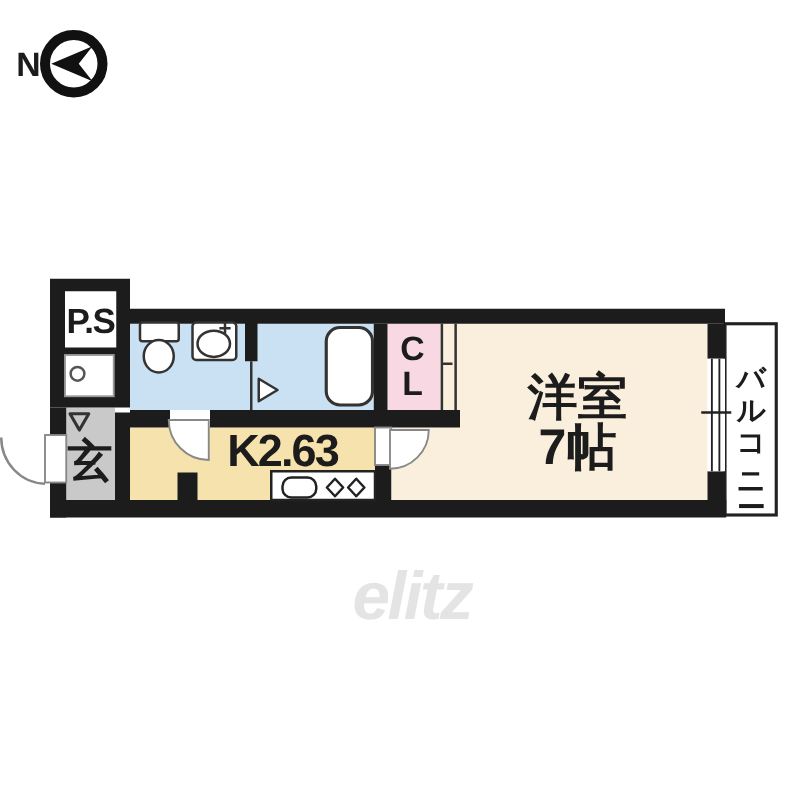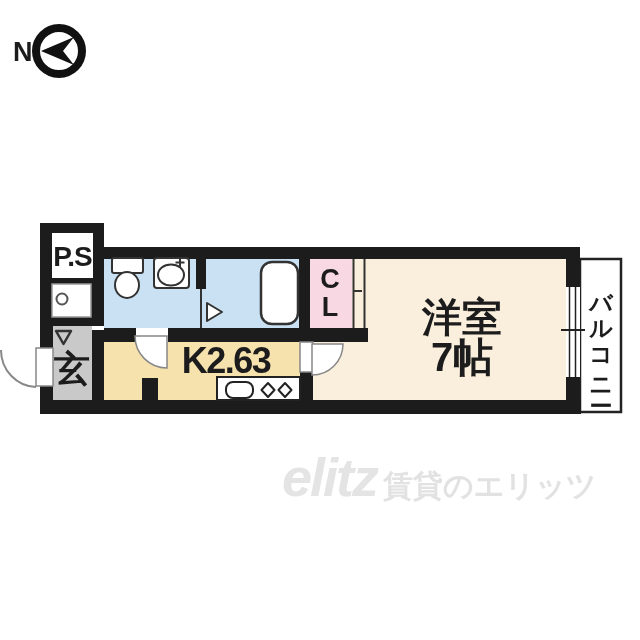--- a/index.html
+++ b/index.html
@@ -14,7 +14,7 @@
     font-size:23px;font-weight:600;color:#1c1c1c;letter-spacing:3px;line-height:1;
   }
   .watermark{
-    position:absolute;left:282px;top:446px;display:flex;align-items:baseline;gap:6px;
+    position:absolute;left:282px;top:446px;display:flex;align-items:baseline;gap:20px;
     white-space:nowrap;
   }
   .watermark .logo{font-size:54px;font-style:italic;font-weight:800;letter-spacing:-2px;}

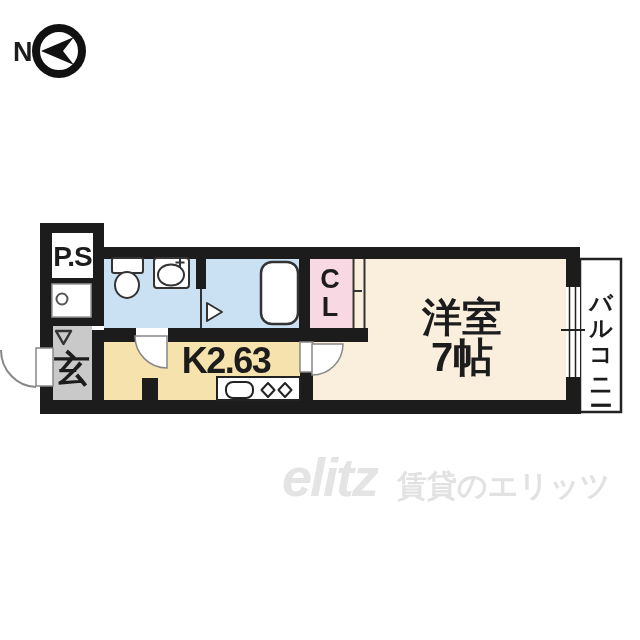--- a/index.html
+++ b/index.html
@@ -121,7 +121,6 @@
 
   <div class="watermark">
     <span class="logo" style="color:#e4e4e4">elitz</span>
-    <span class="jp" style="color:#e2e2e2">賃貸のエリッツ</span>
   </div>
 </div>
 

